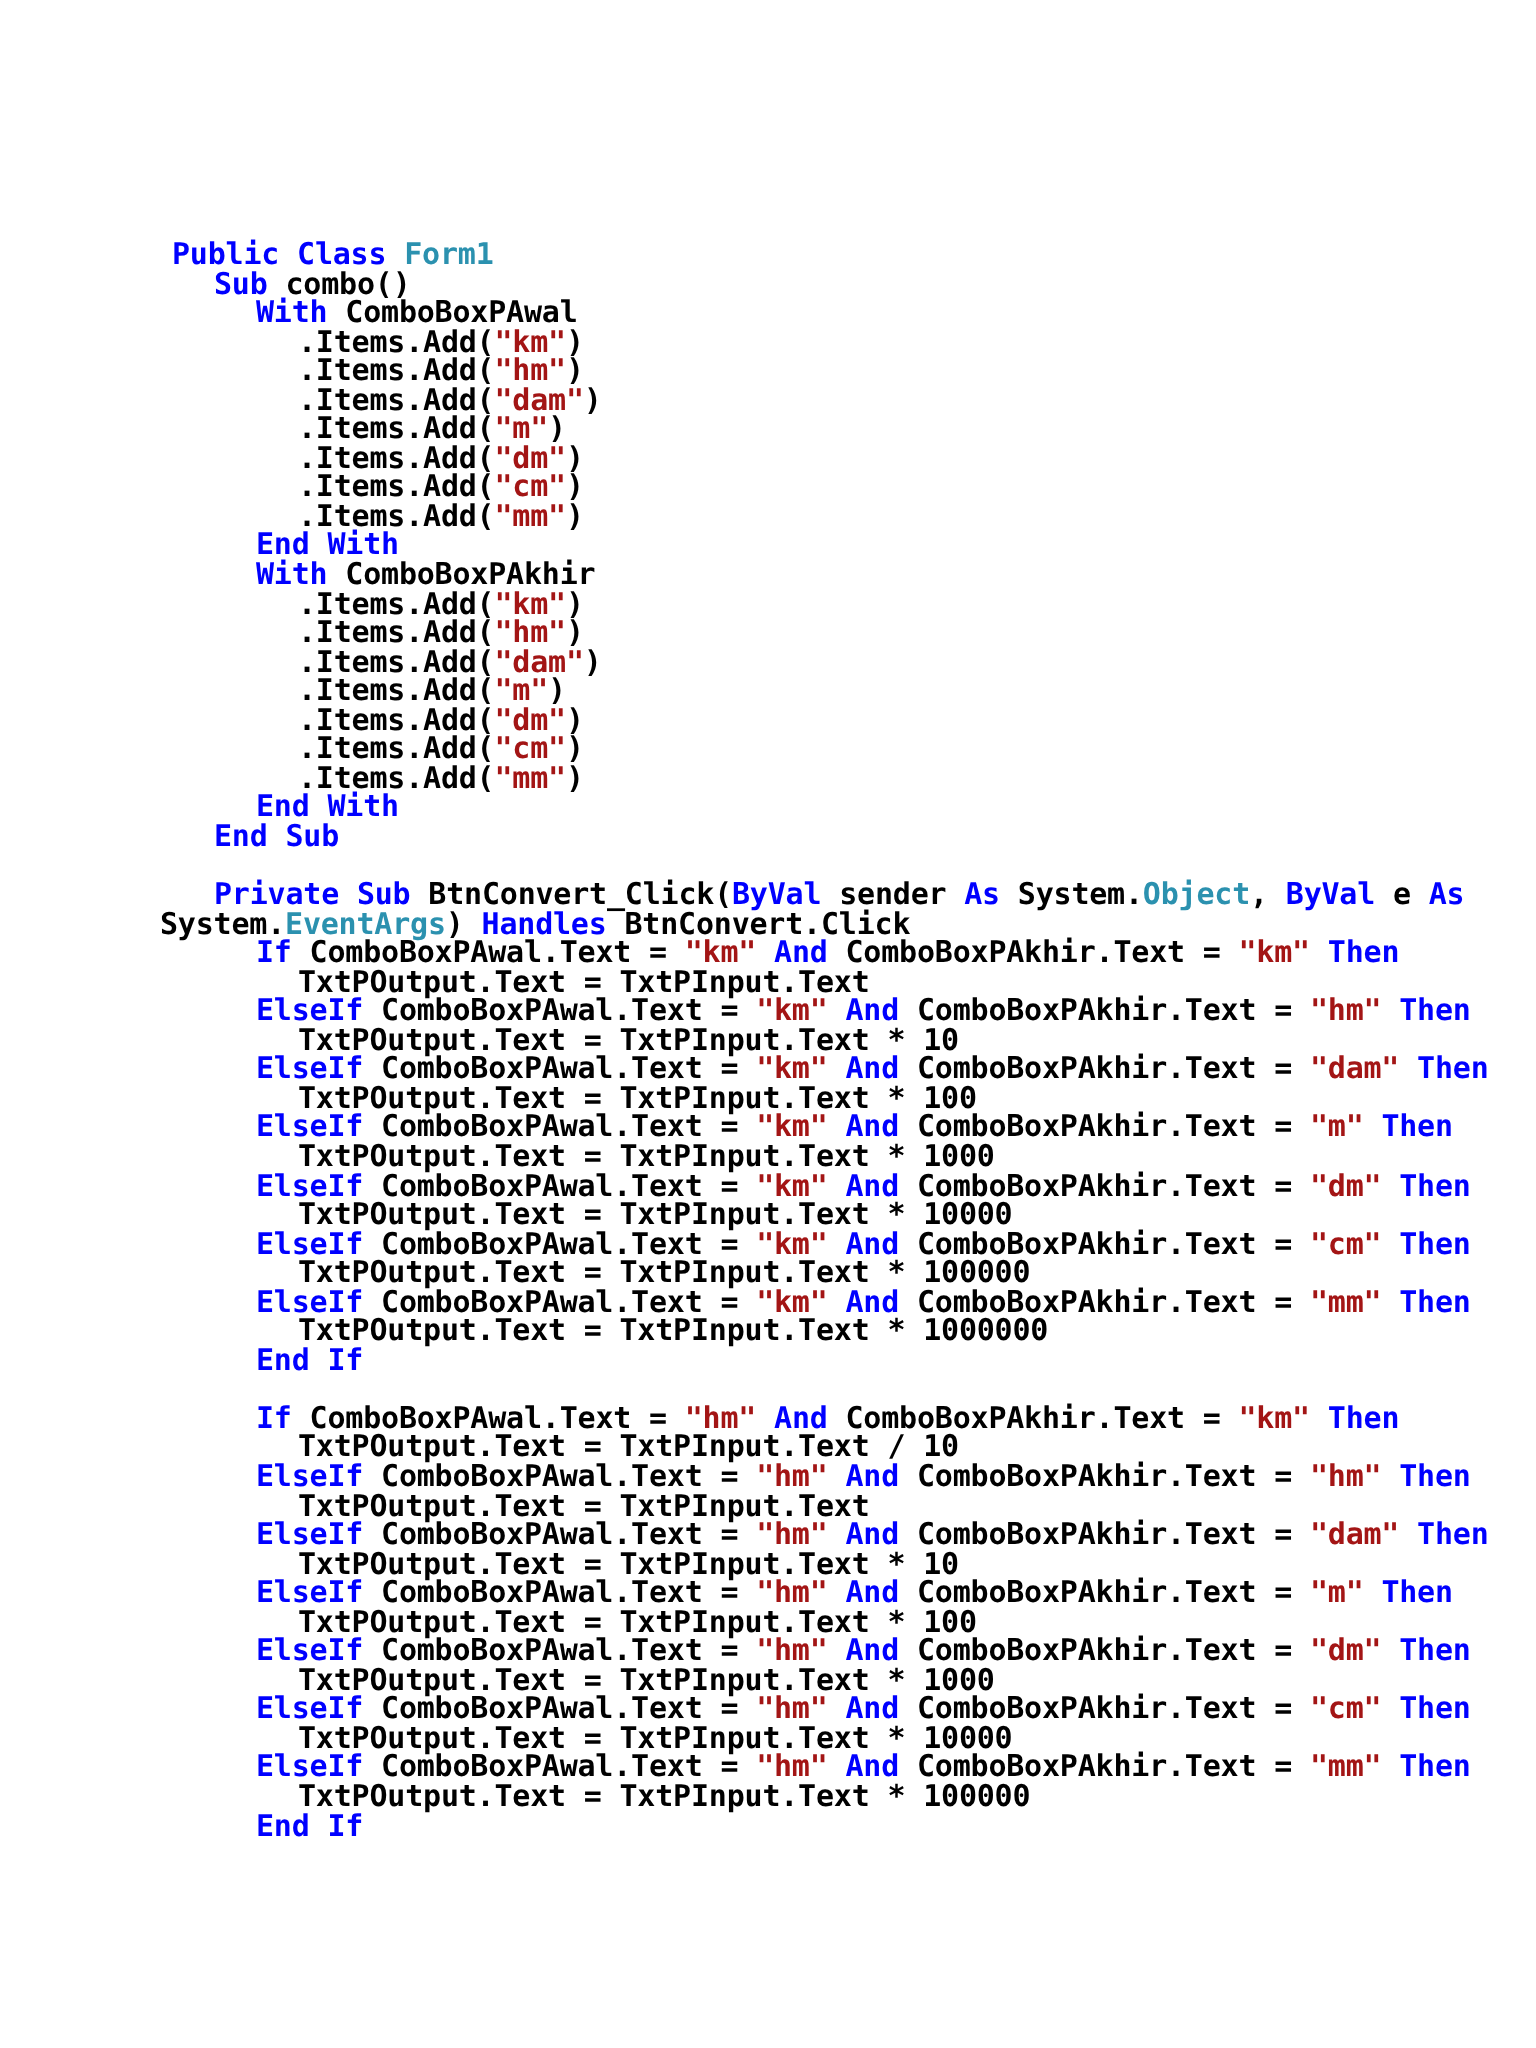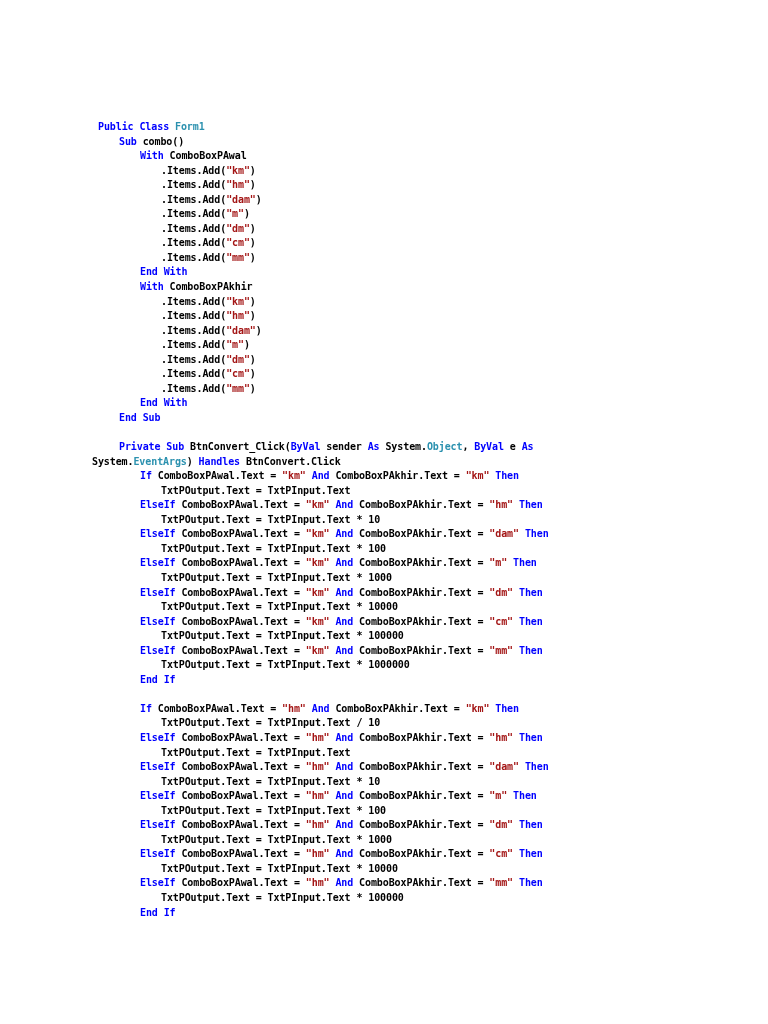--- a/index.html
+++ b/index.html
@@ -28,13 +28,12 @@
     left: 80px;
     top: 120px;
     width: 660px;
-    font-size: 10px;
+    font-size: 15px;
     line-height: 14.55px;
     font-weight: bold;
     color: #000000;
     white-space: pre;
     letter-spacing: -0.1px;
-    margin-left: 12px;
   }
   .line {
     height: 14.55px;

